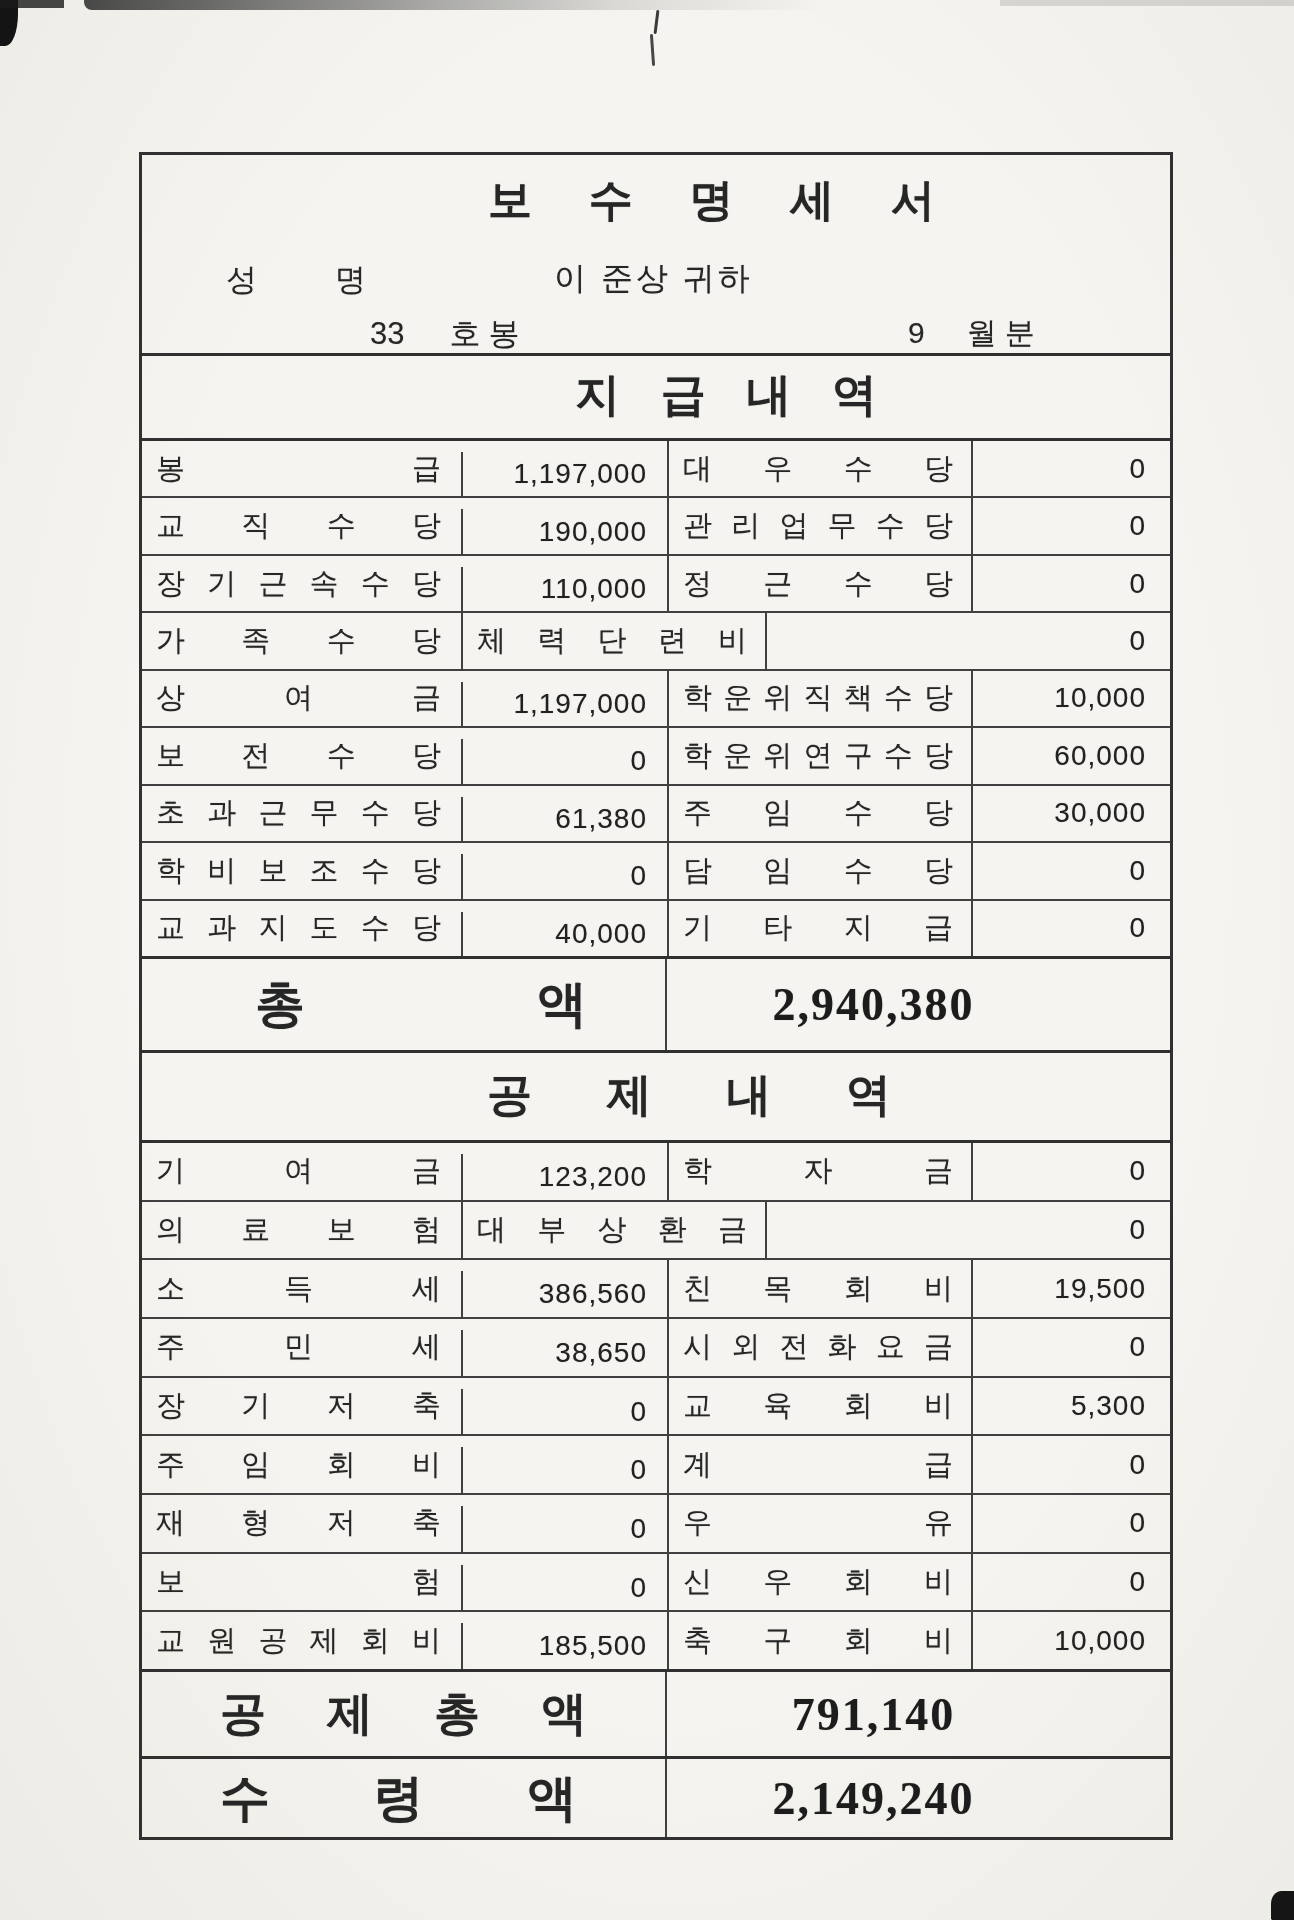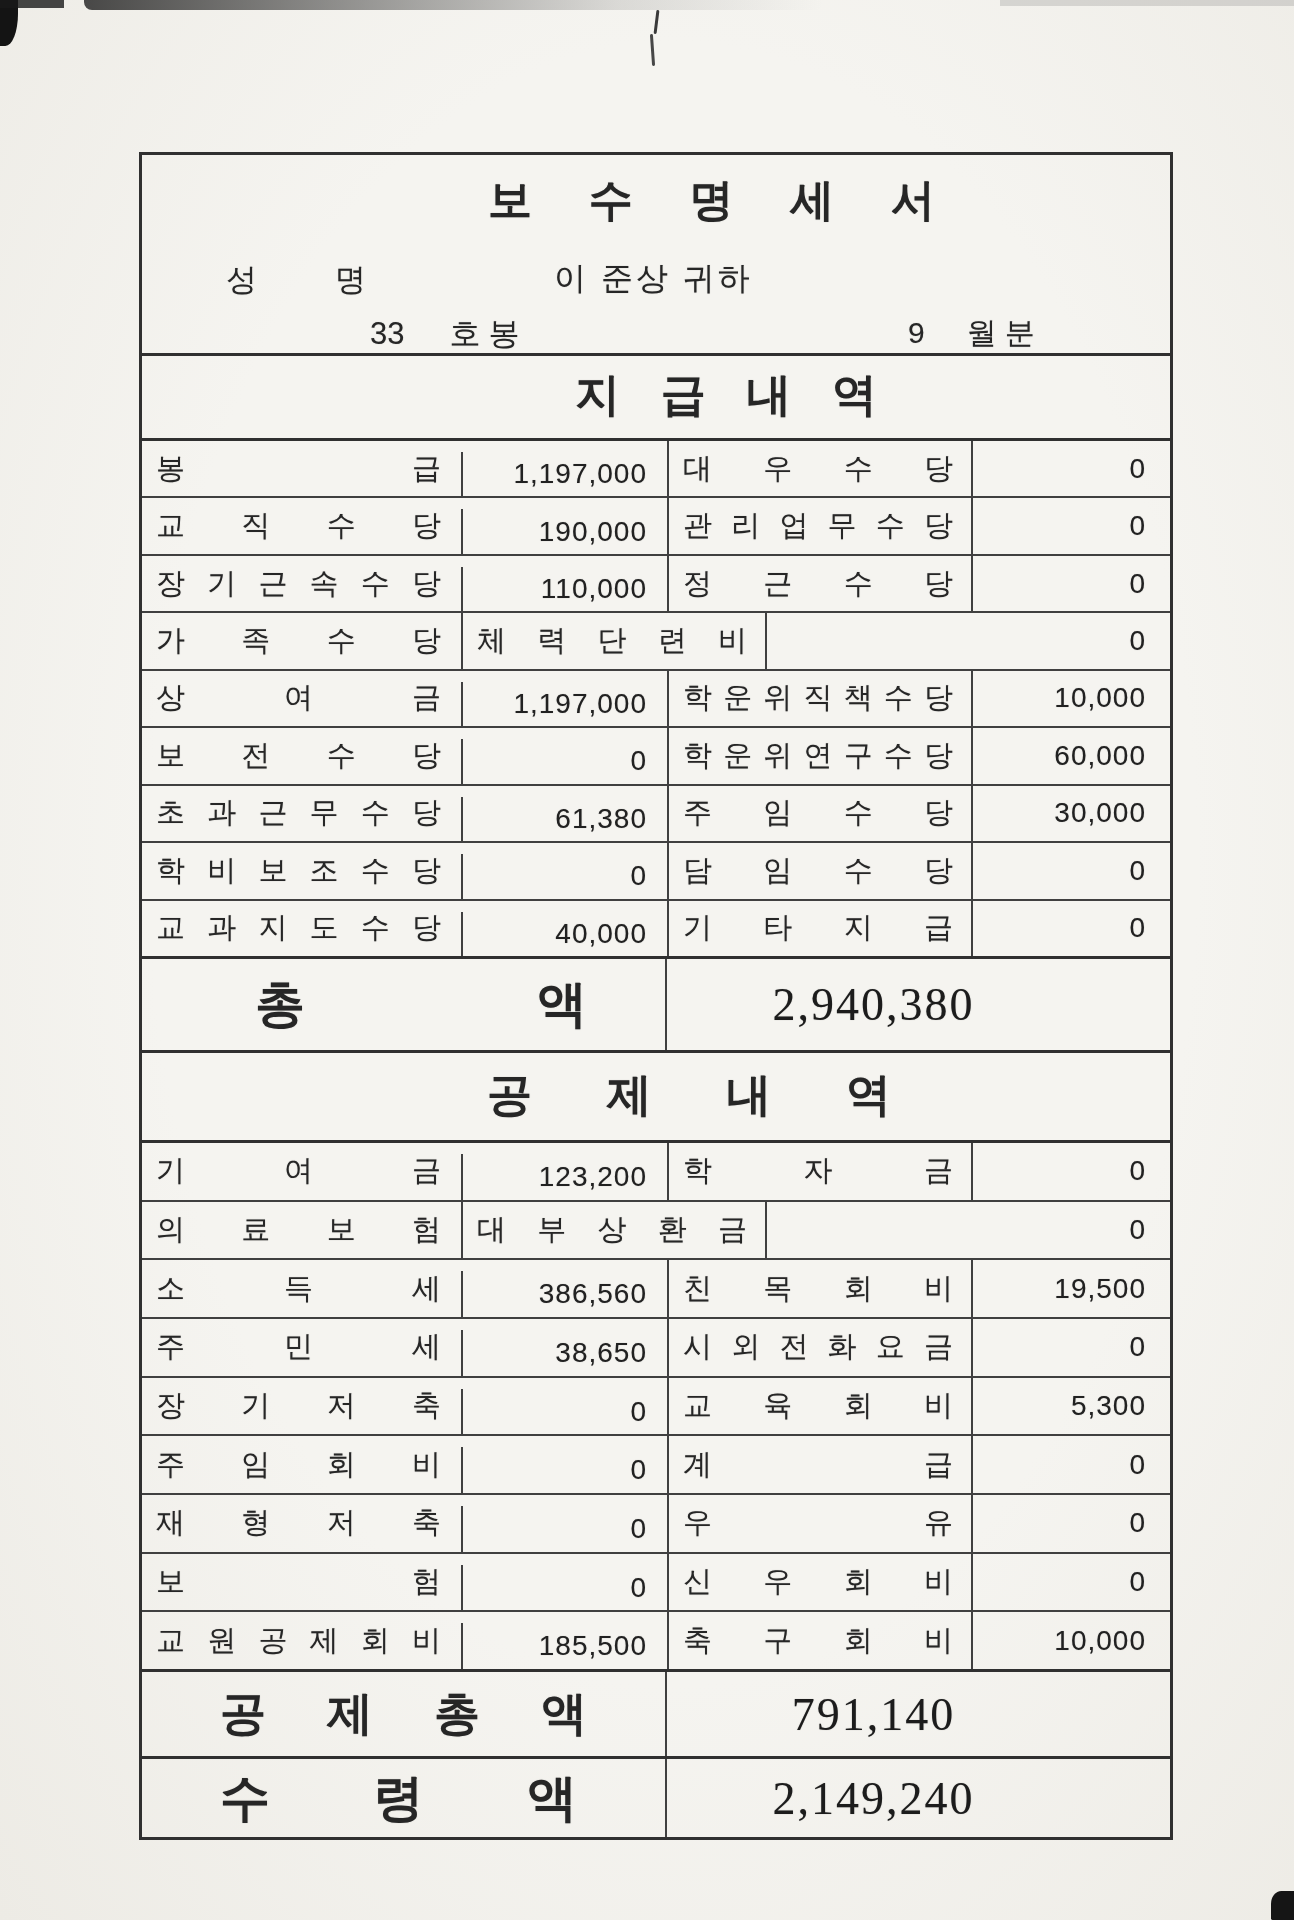--- a/index.html
+++ b/index.html
@@ -73,7 +73,7 @@
   .t2 .tlab{margin-left:78px;width:367px;font-size:46px;}
   .t3 .tlab{margin-left:78px;width:357px;font-size:50px;}
   .tval-cell{flex:1;display:flex;align-items:center;justify-content:center;}
-  .tval{font-family:"Liberation Serif",serif;font-size:46px;font-weight:400;letter-spacing:2px;
+  .tval{font-family:"Liberation Serif",serif;font-size:46px;font-weight:700;letter-spacing:2px;
     transform:translateX(-45px);color:#1c1c1c;}
   
   .spread{display:flex;justify-content:space-between;}

